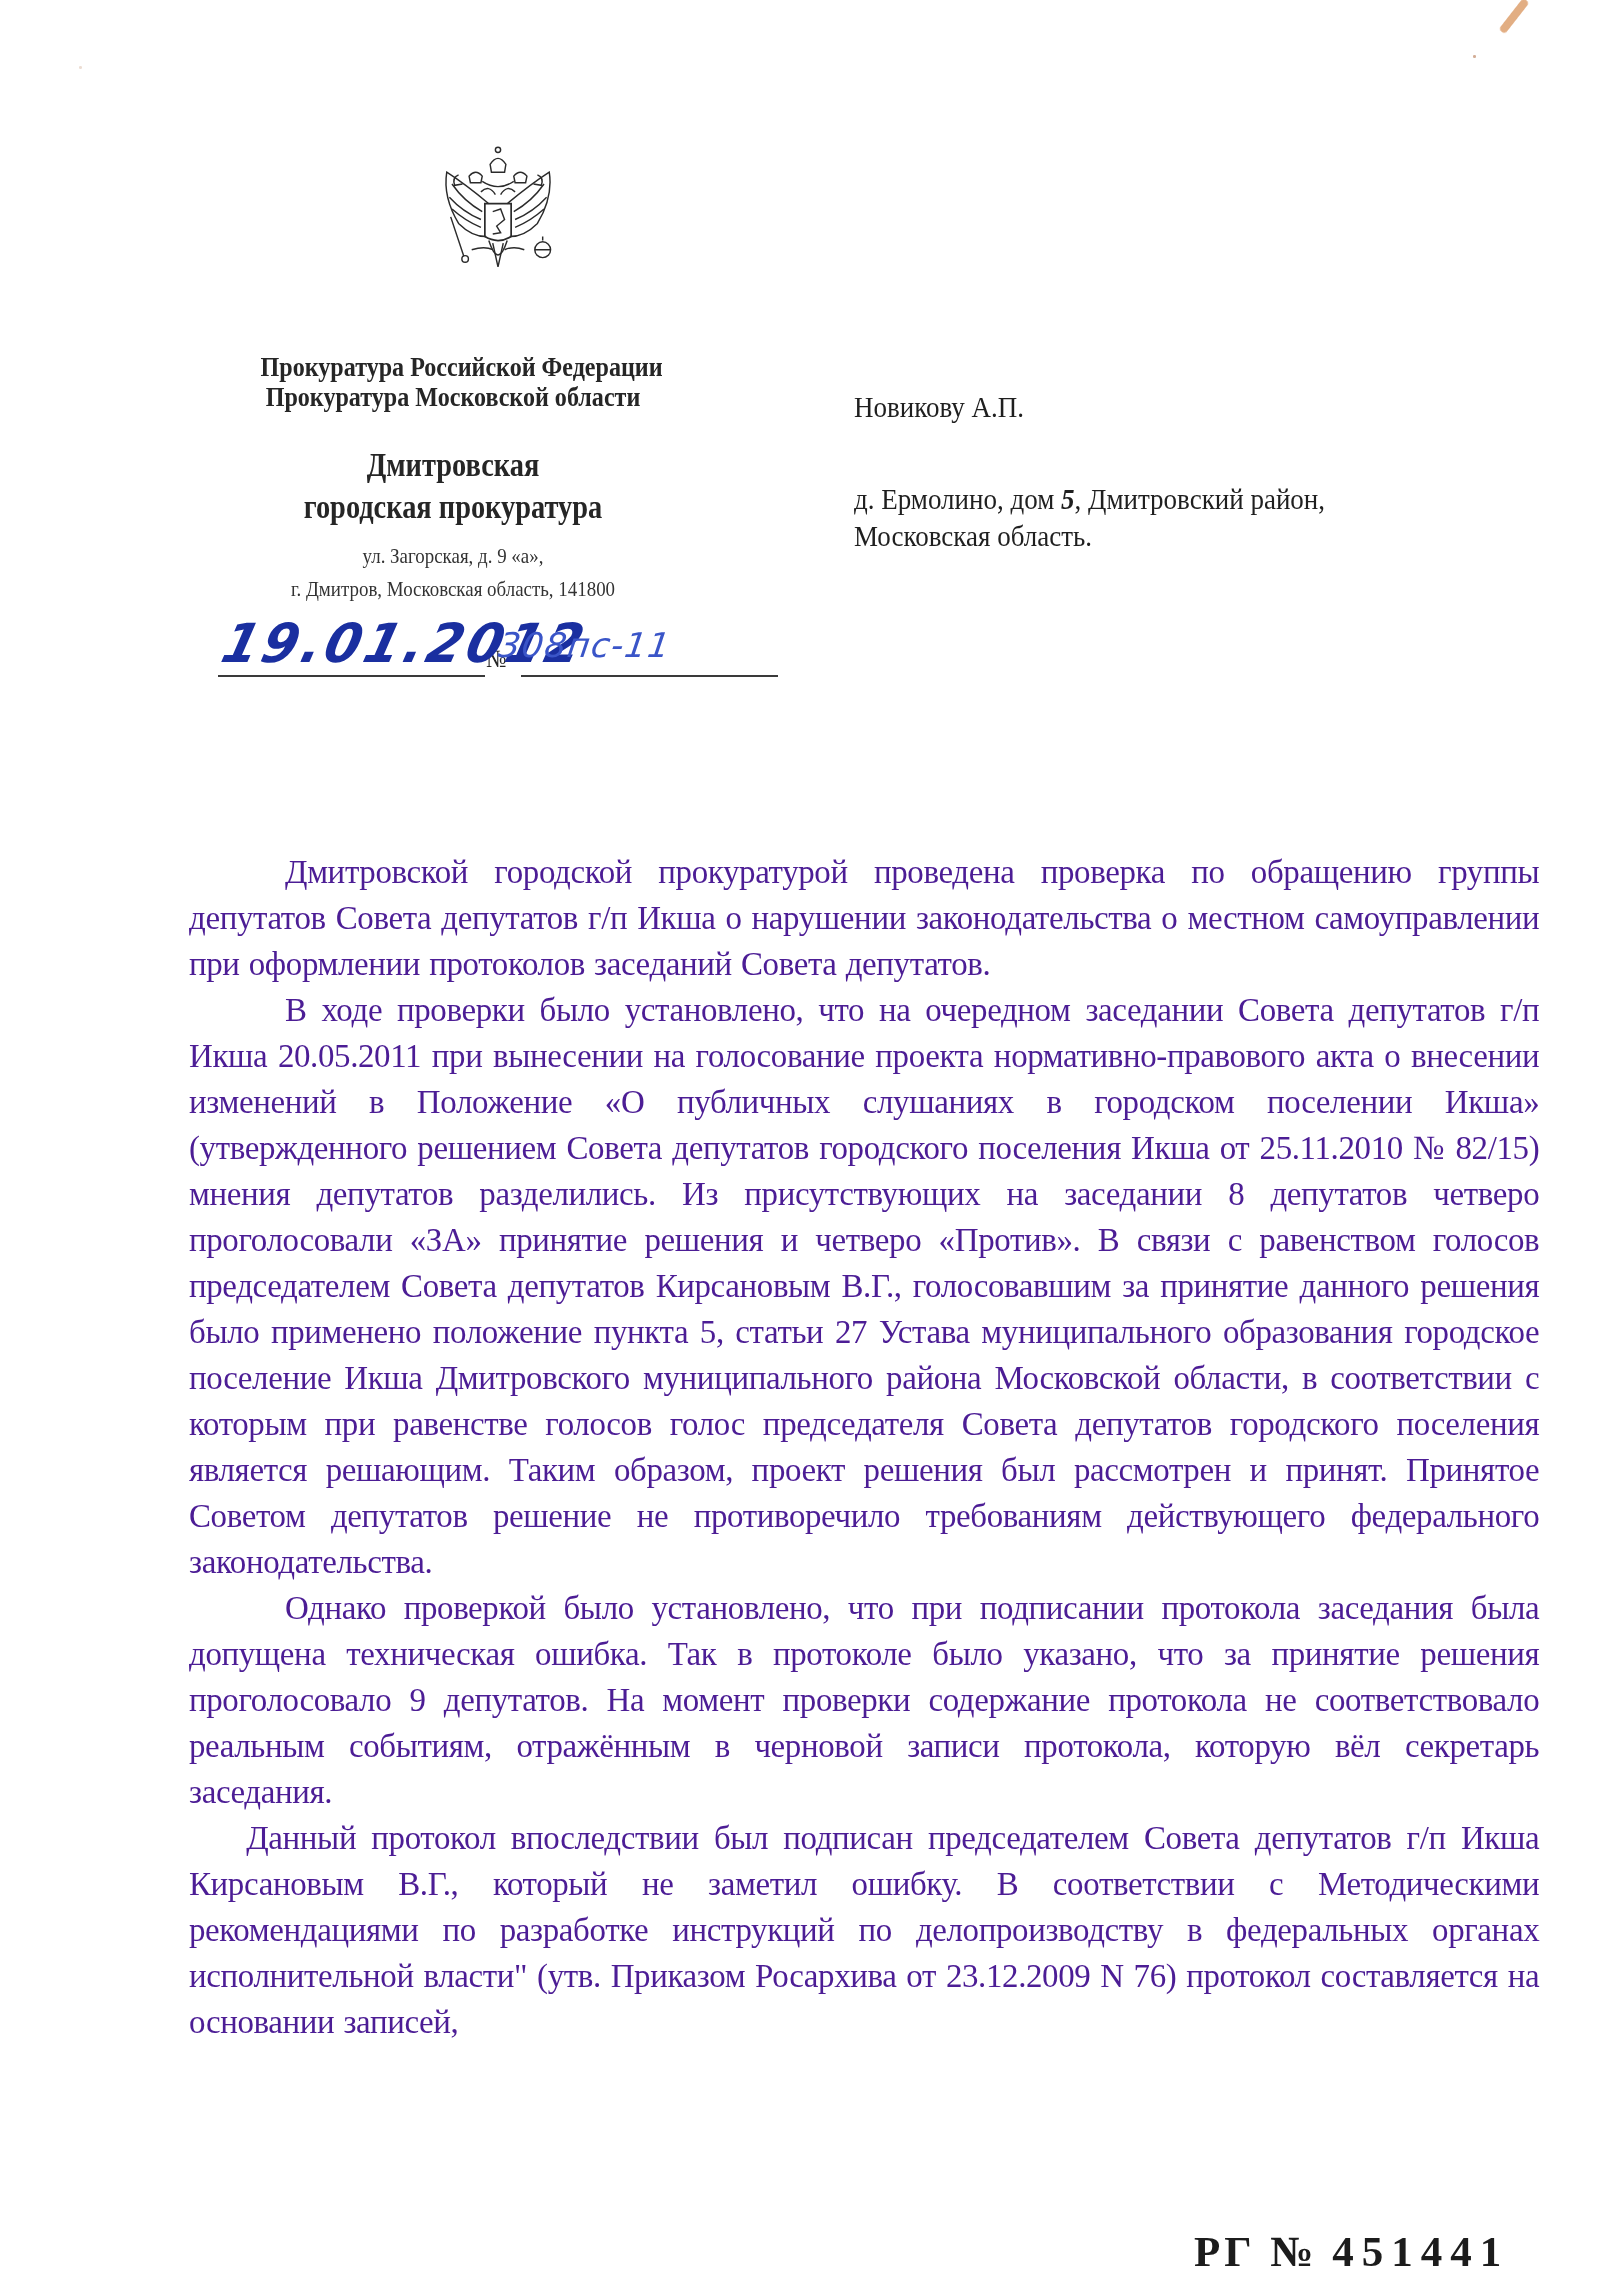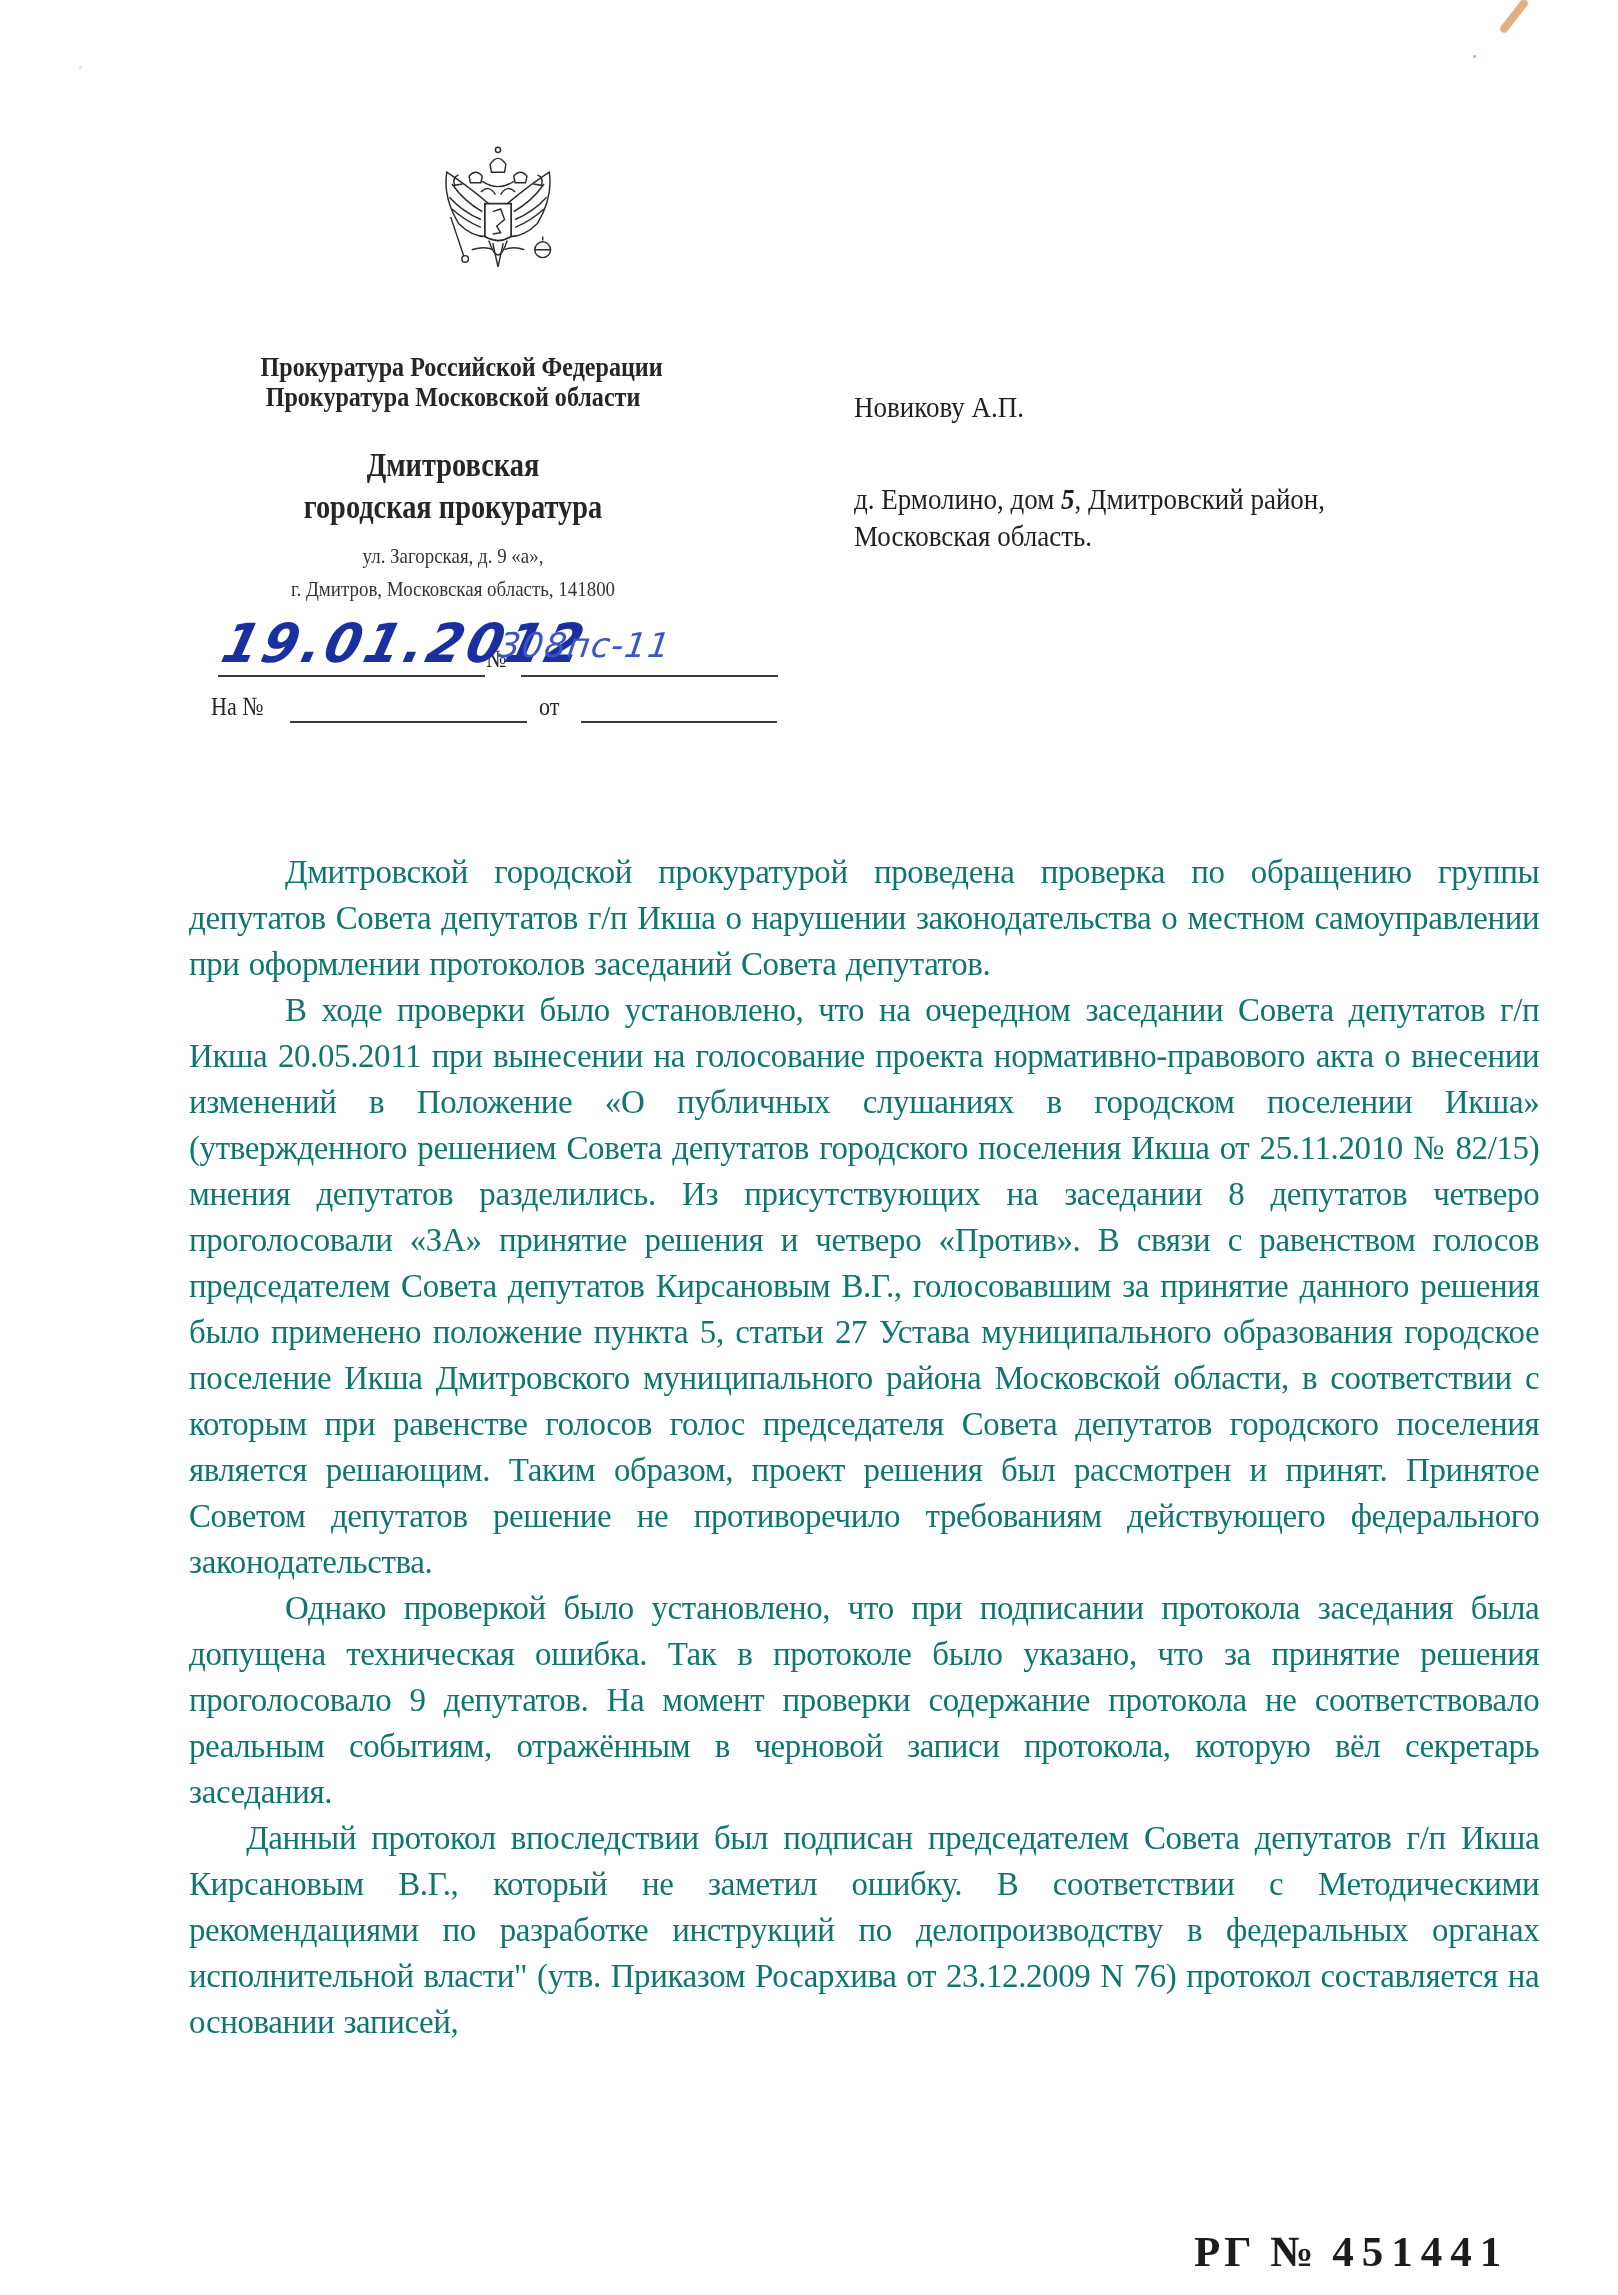--- a/index.html
+++ b/index.html
@@ -267,12 +267,6 @@
     <div class="handwriting hw-num">308пс-11</div>
   </div>
 
-  <div class="in-row">
-    <div class="in-label" style="left:0px; top:0px;">На №</div>
-    <div class="line-seg" style="left:79px; top:29px; width:237px;"></div>
-    <div class="in-label" style="left:328px; top:0px;">от</div>
-    <div class="line-seg" style="left:370px; top:29px; width:196px;"></div>
-  </div>
 
   <div class="recipient">
     <div class="recipient-name">Новикову А.П.</div>

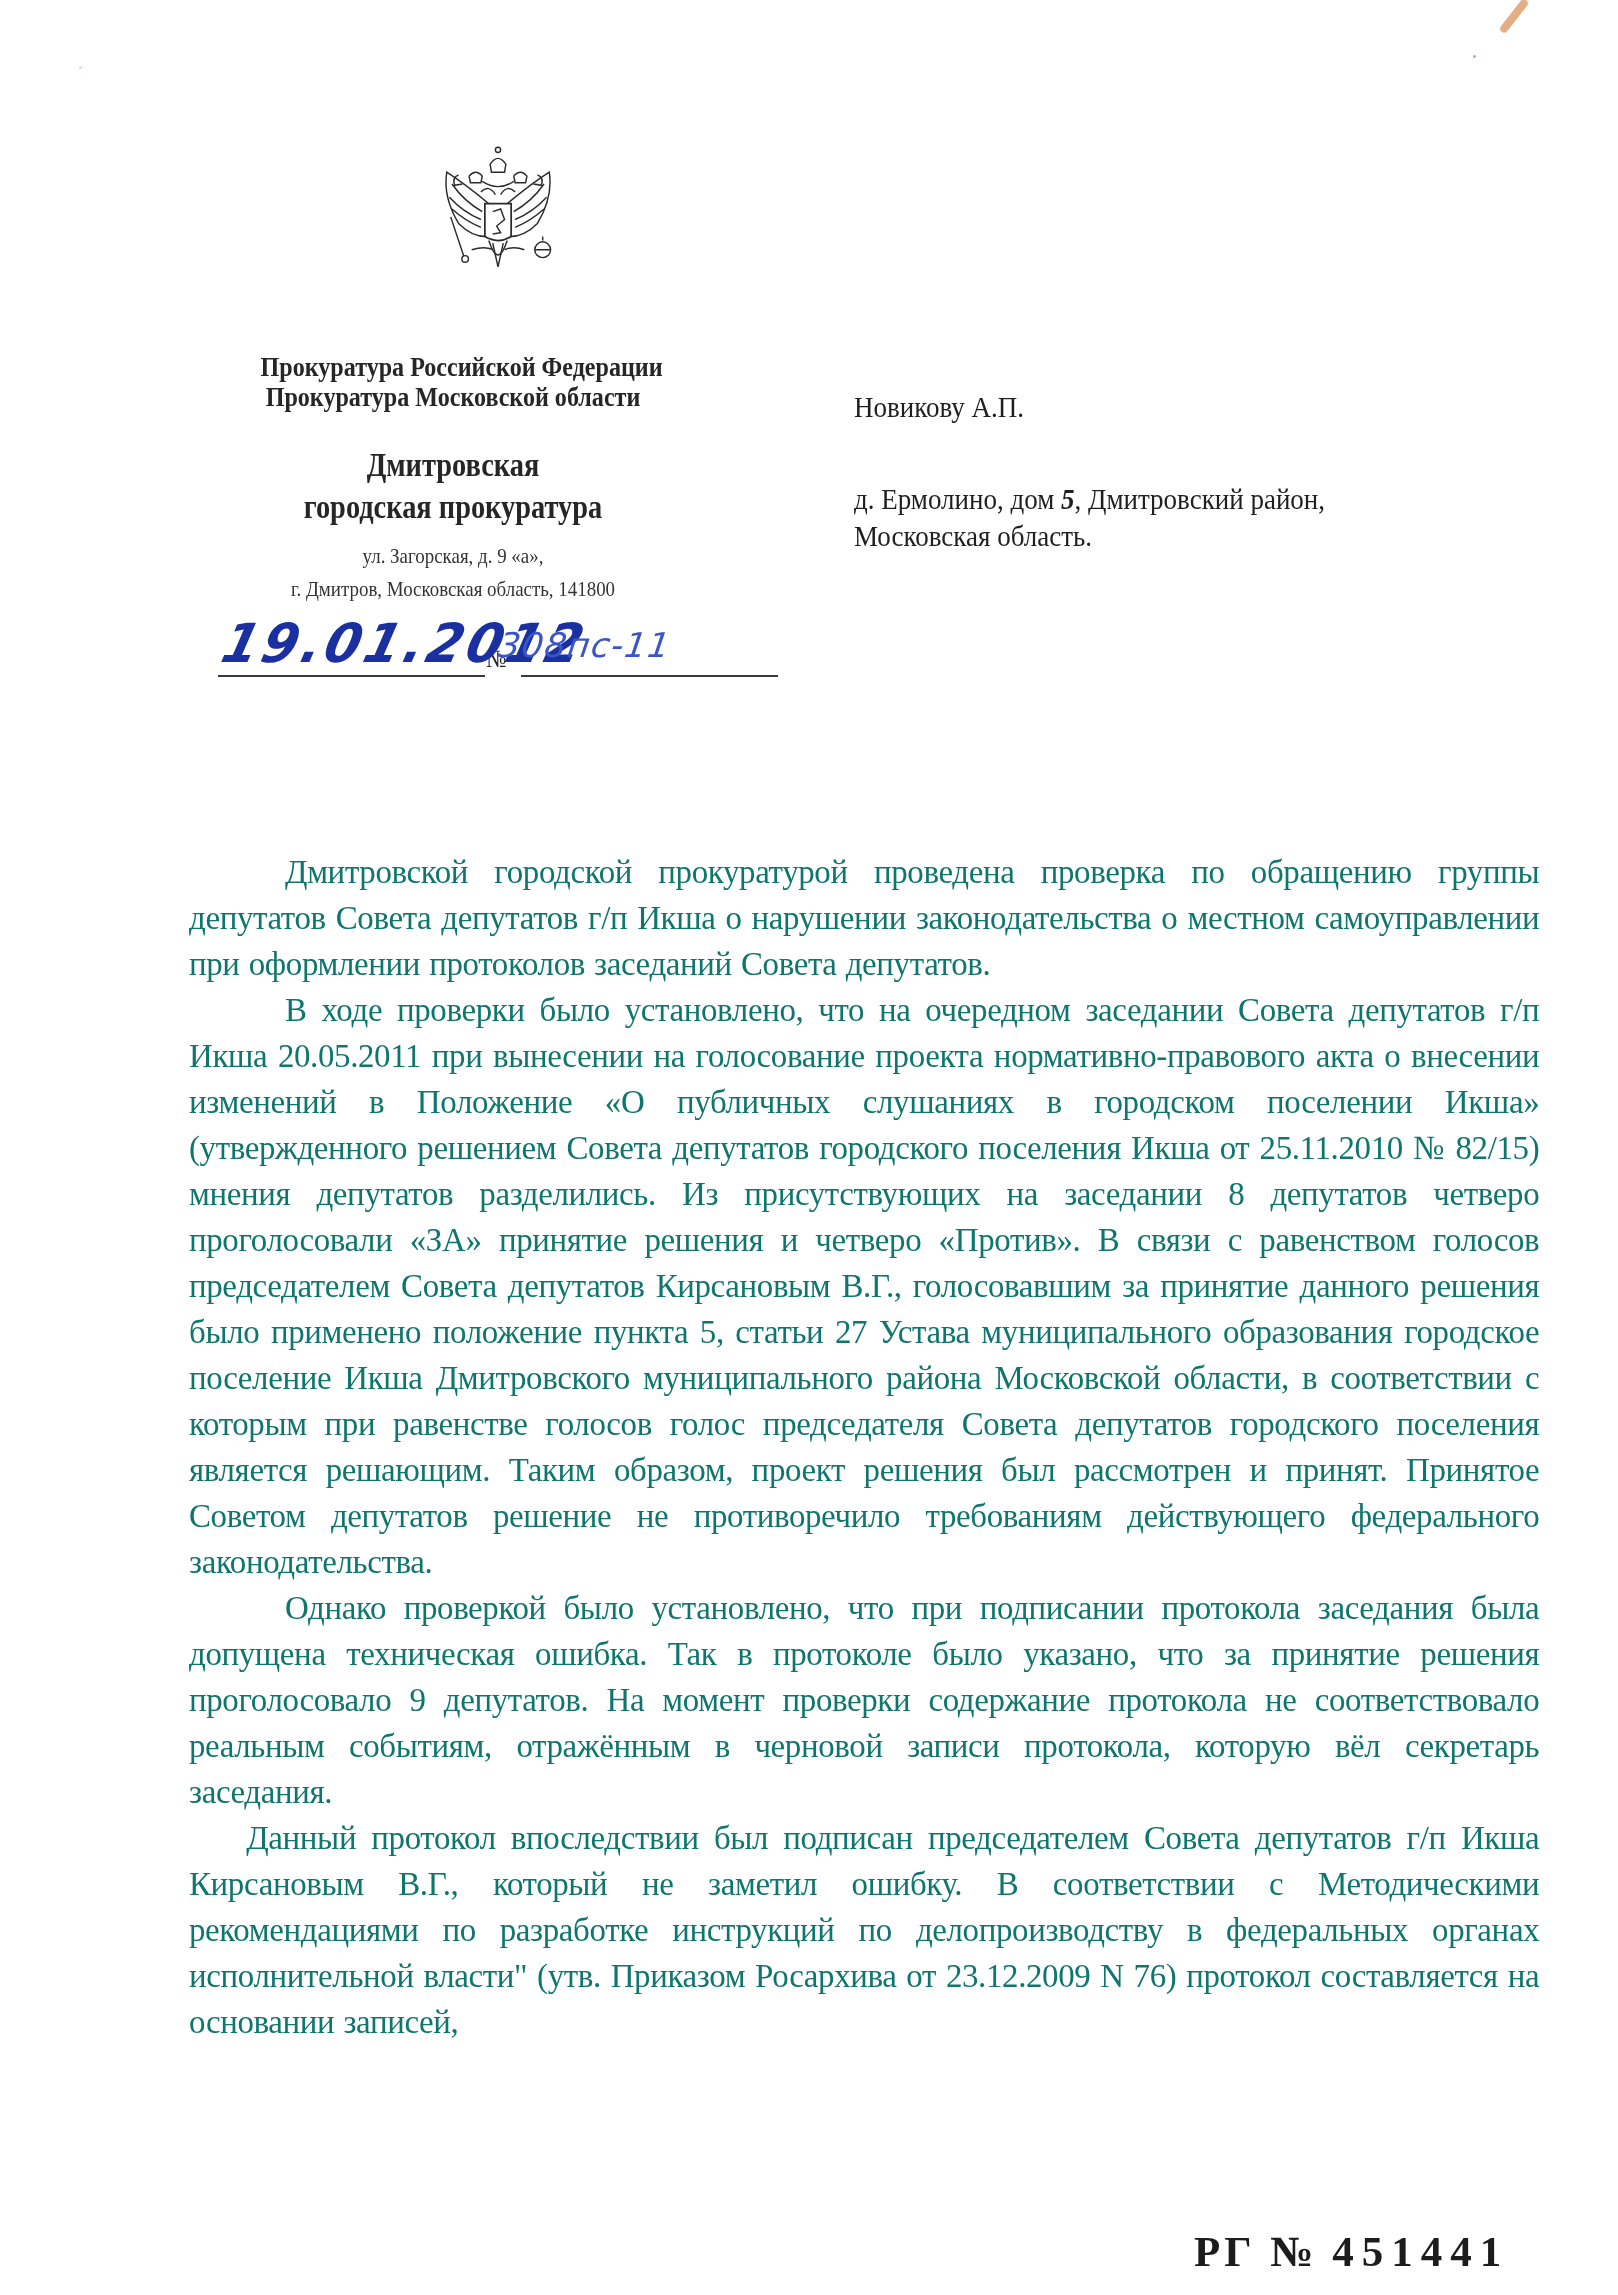--- a/index.html
+++ b/index.html
@@ -166,7 +166,7 @@
       width: 1351px;
       font-size: 34px;
       line-height: 46px;
-      color: #0f766e;
+      color: #4c1d95;
       text-align: justify;
       transform: scaleX(1.0);
     }

